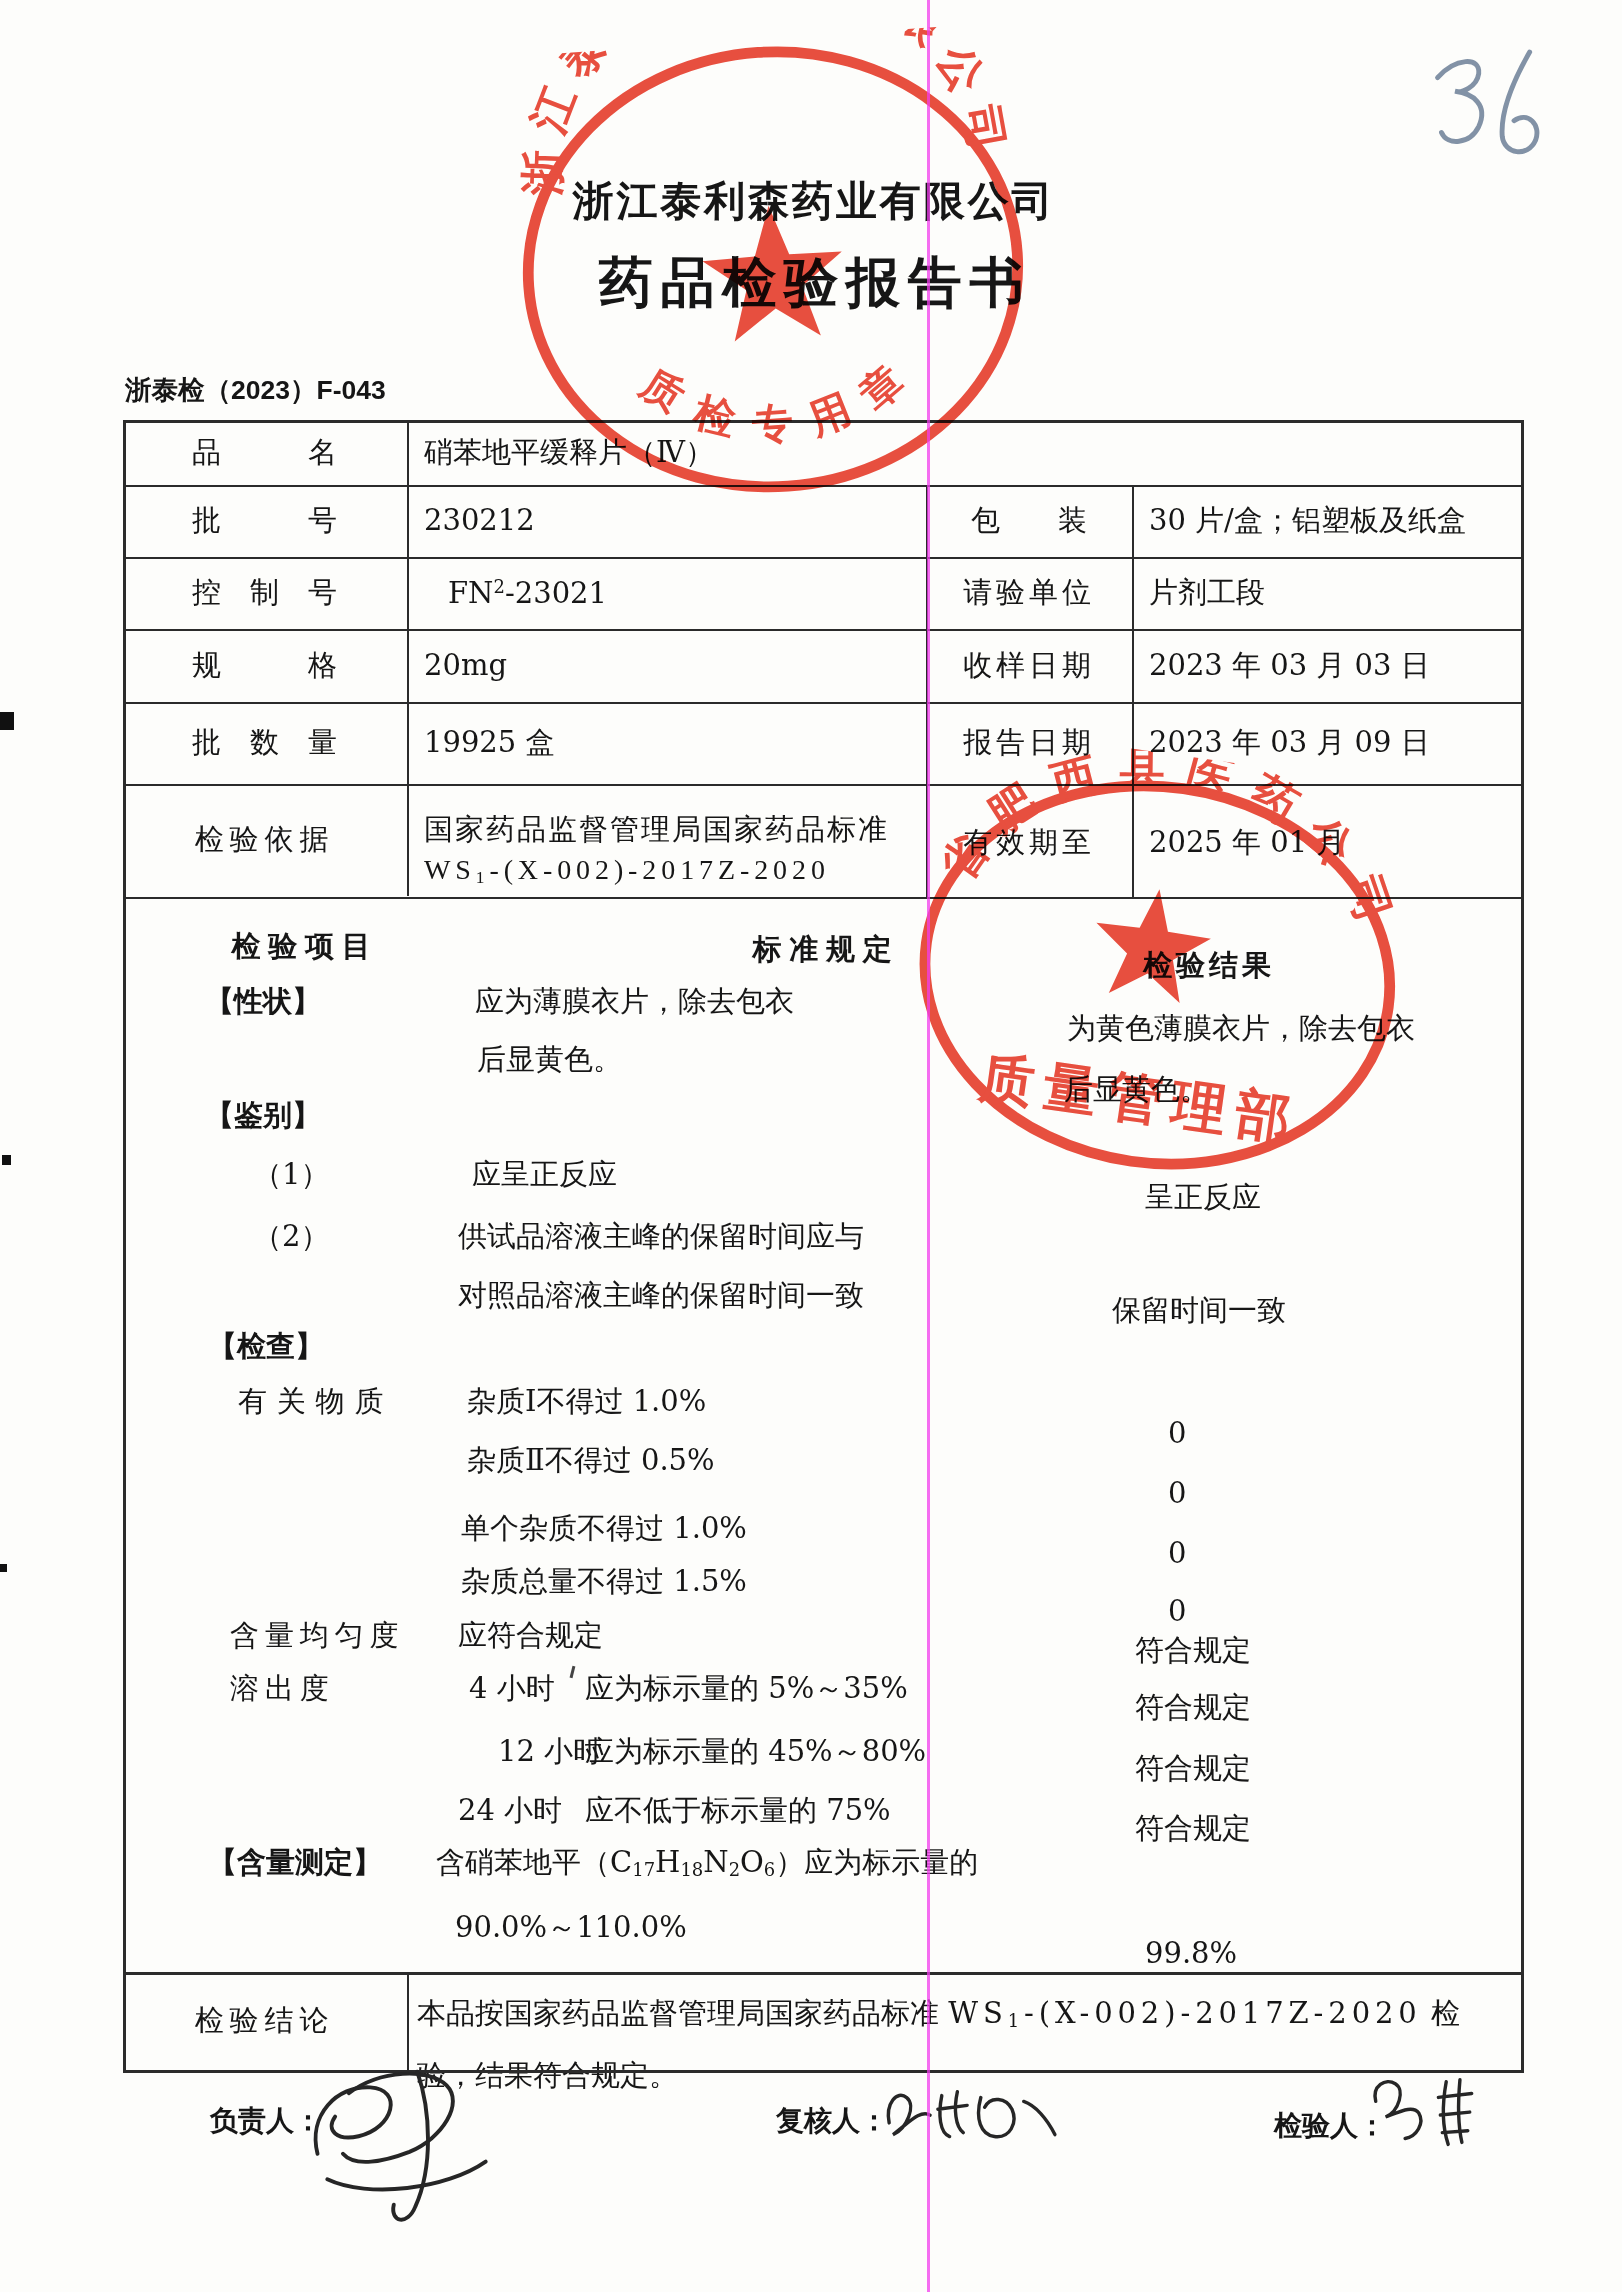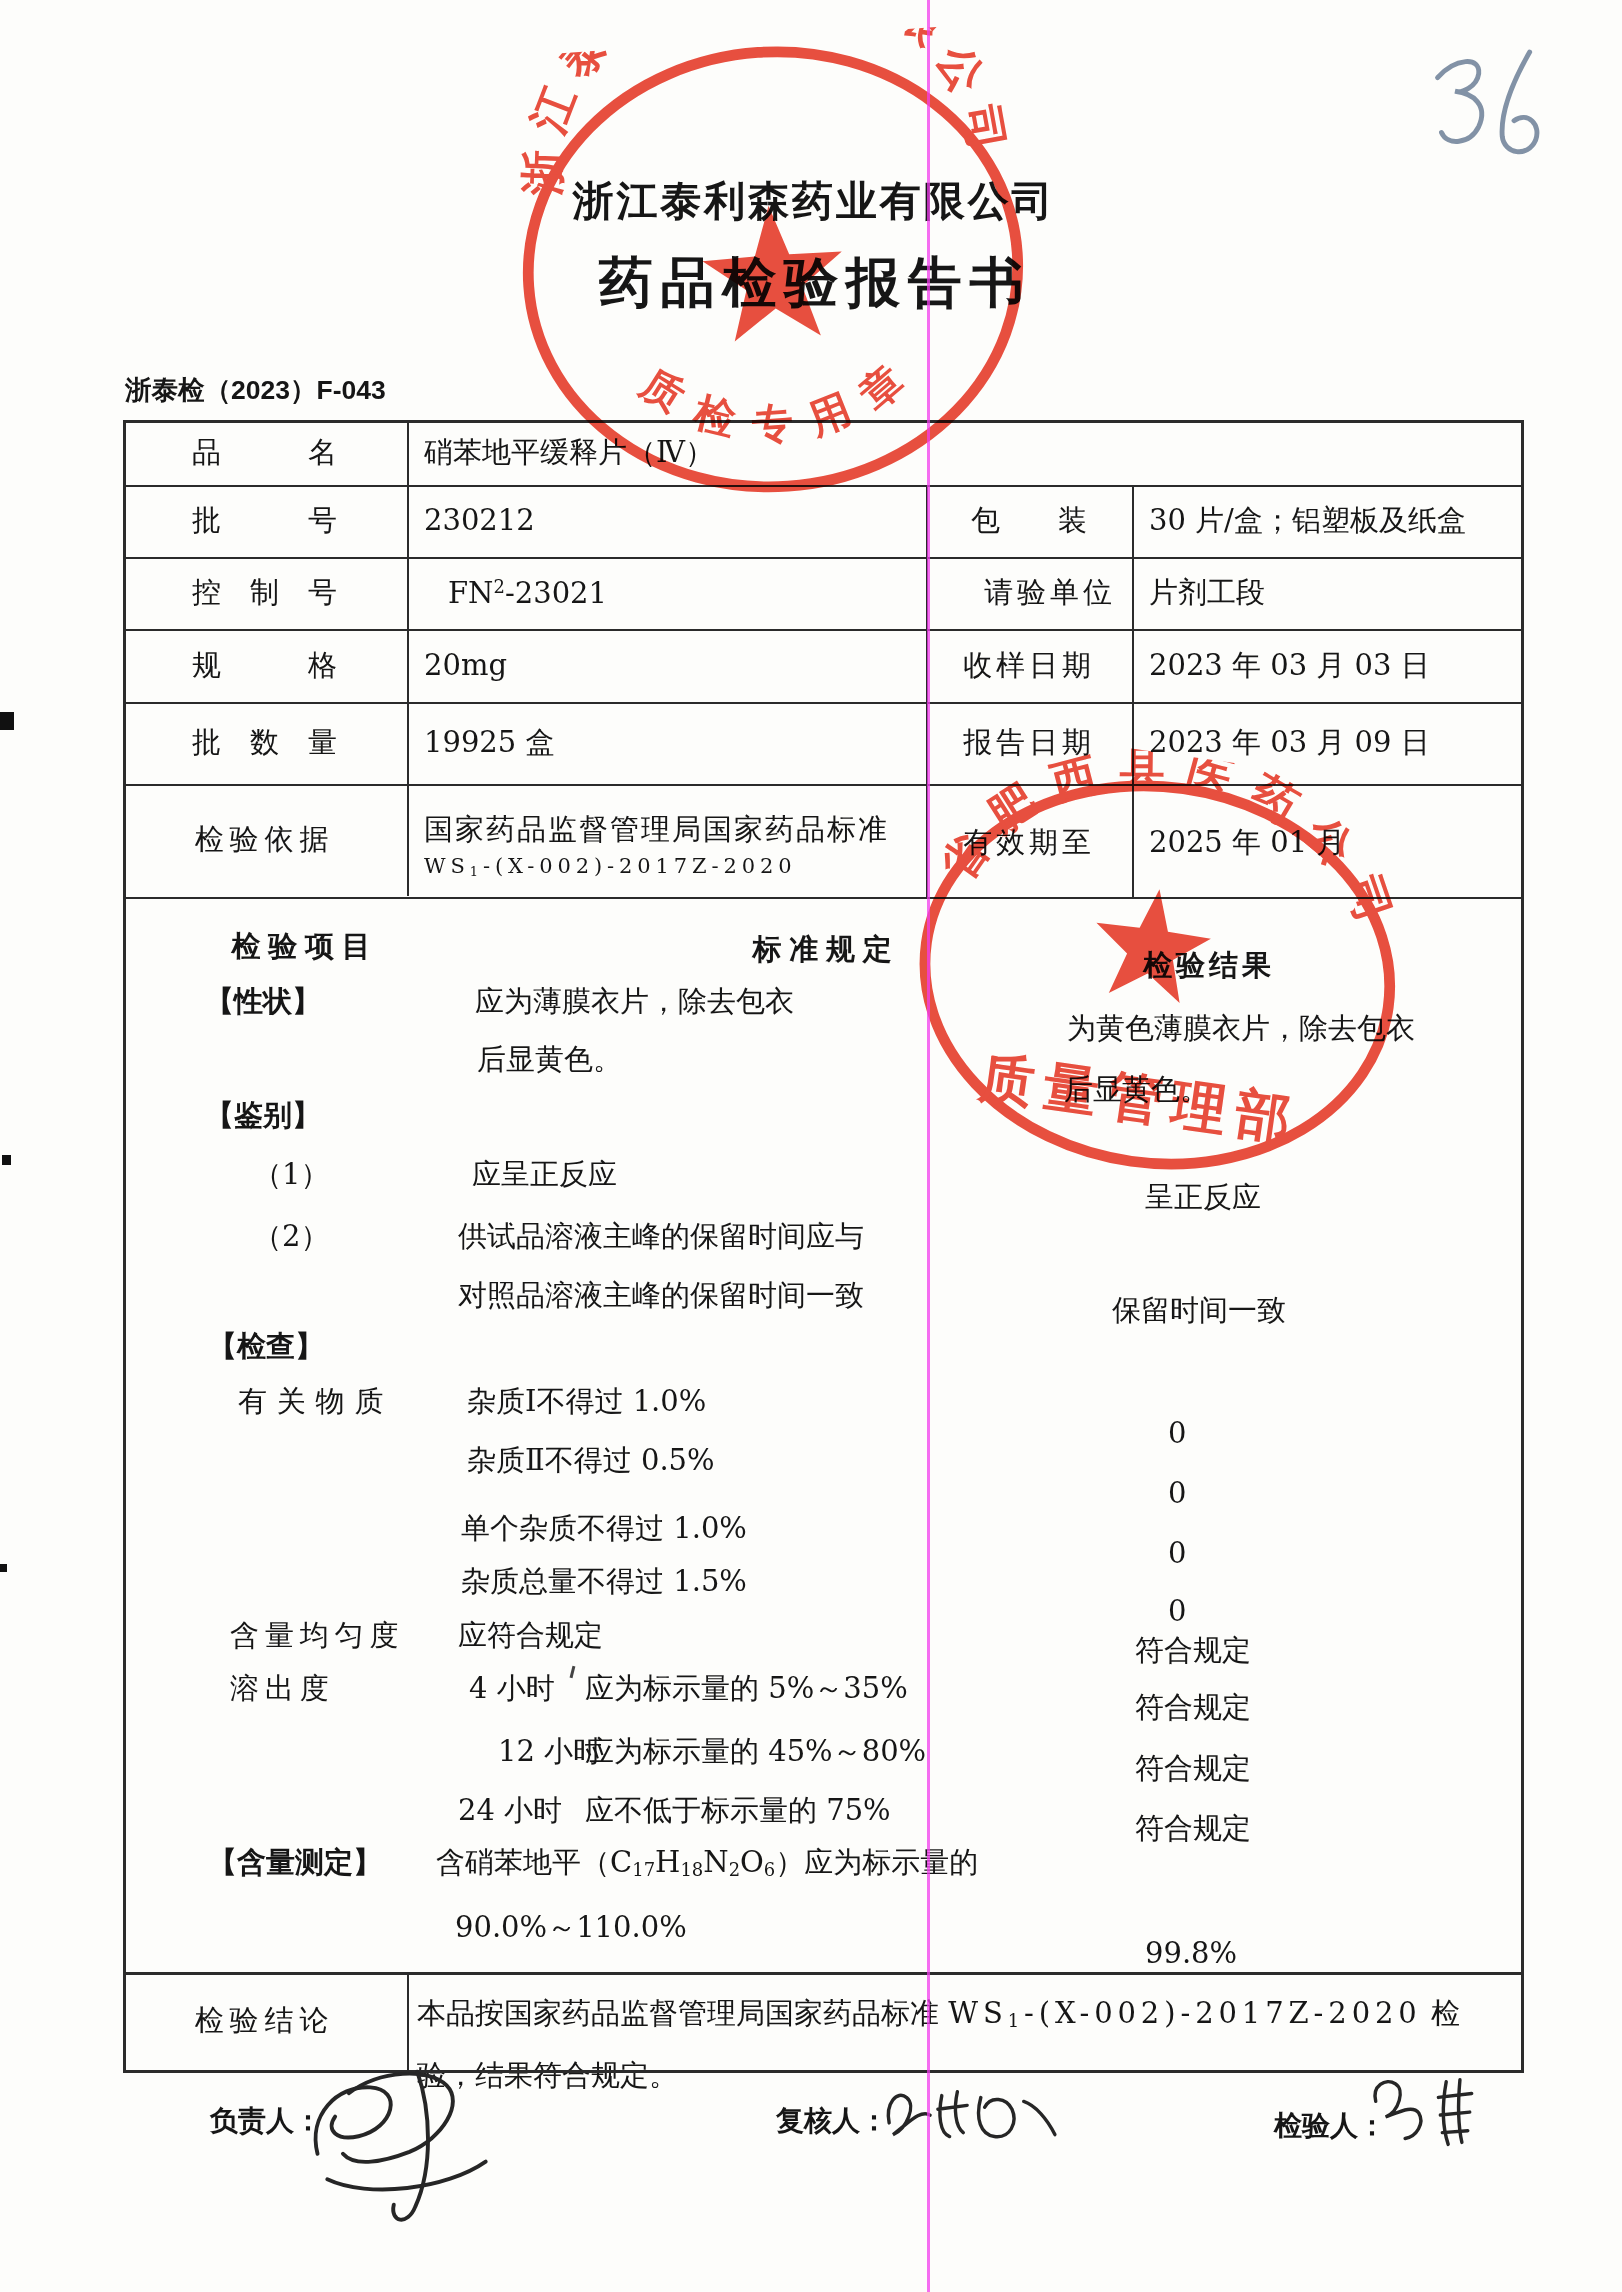--- a/index.html
+++ b/index.html
@@ -70,7 +70,7 @@
   <div class="t" style="left:424px;top:578px;margin-left:24px;">
     <span>FN</span><sup class="s">2</sup><span>-23021</span>
   </div>
-  <div class="t ctr" style="left:926px;top:578px;width:206px;letter-spacing:3.9px;padding-left:21px;">请验单位</div>
+  <div class="t ctr" style="left:926px;top:578px;width:206px;letter-spacing:3.9px;">请验单位</div>
   <div class="t" style="left:1149px;top:578px;">片剂工段</div>
 
   <div class="t ctr" style="left:123px;top:651px;width:283px;">规　　　格</div>

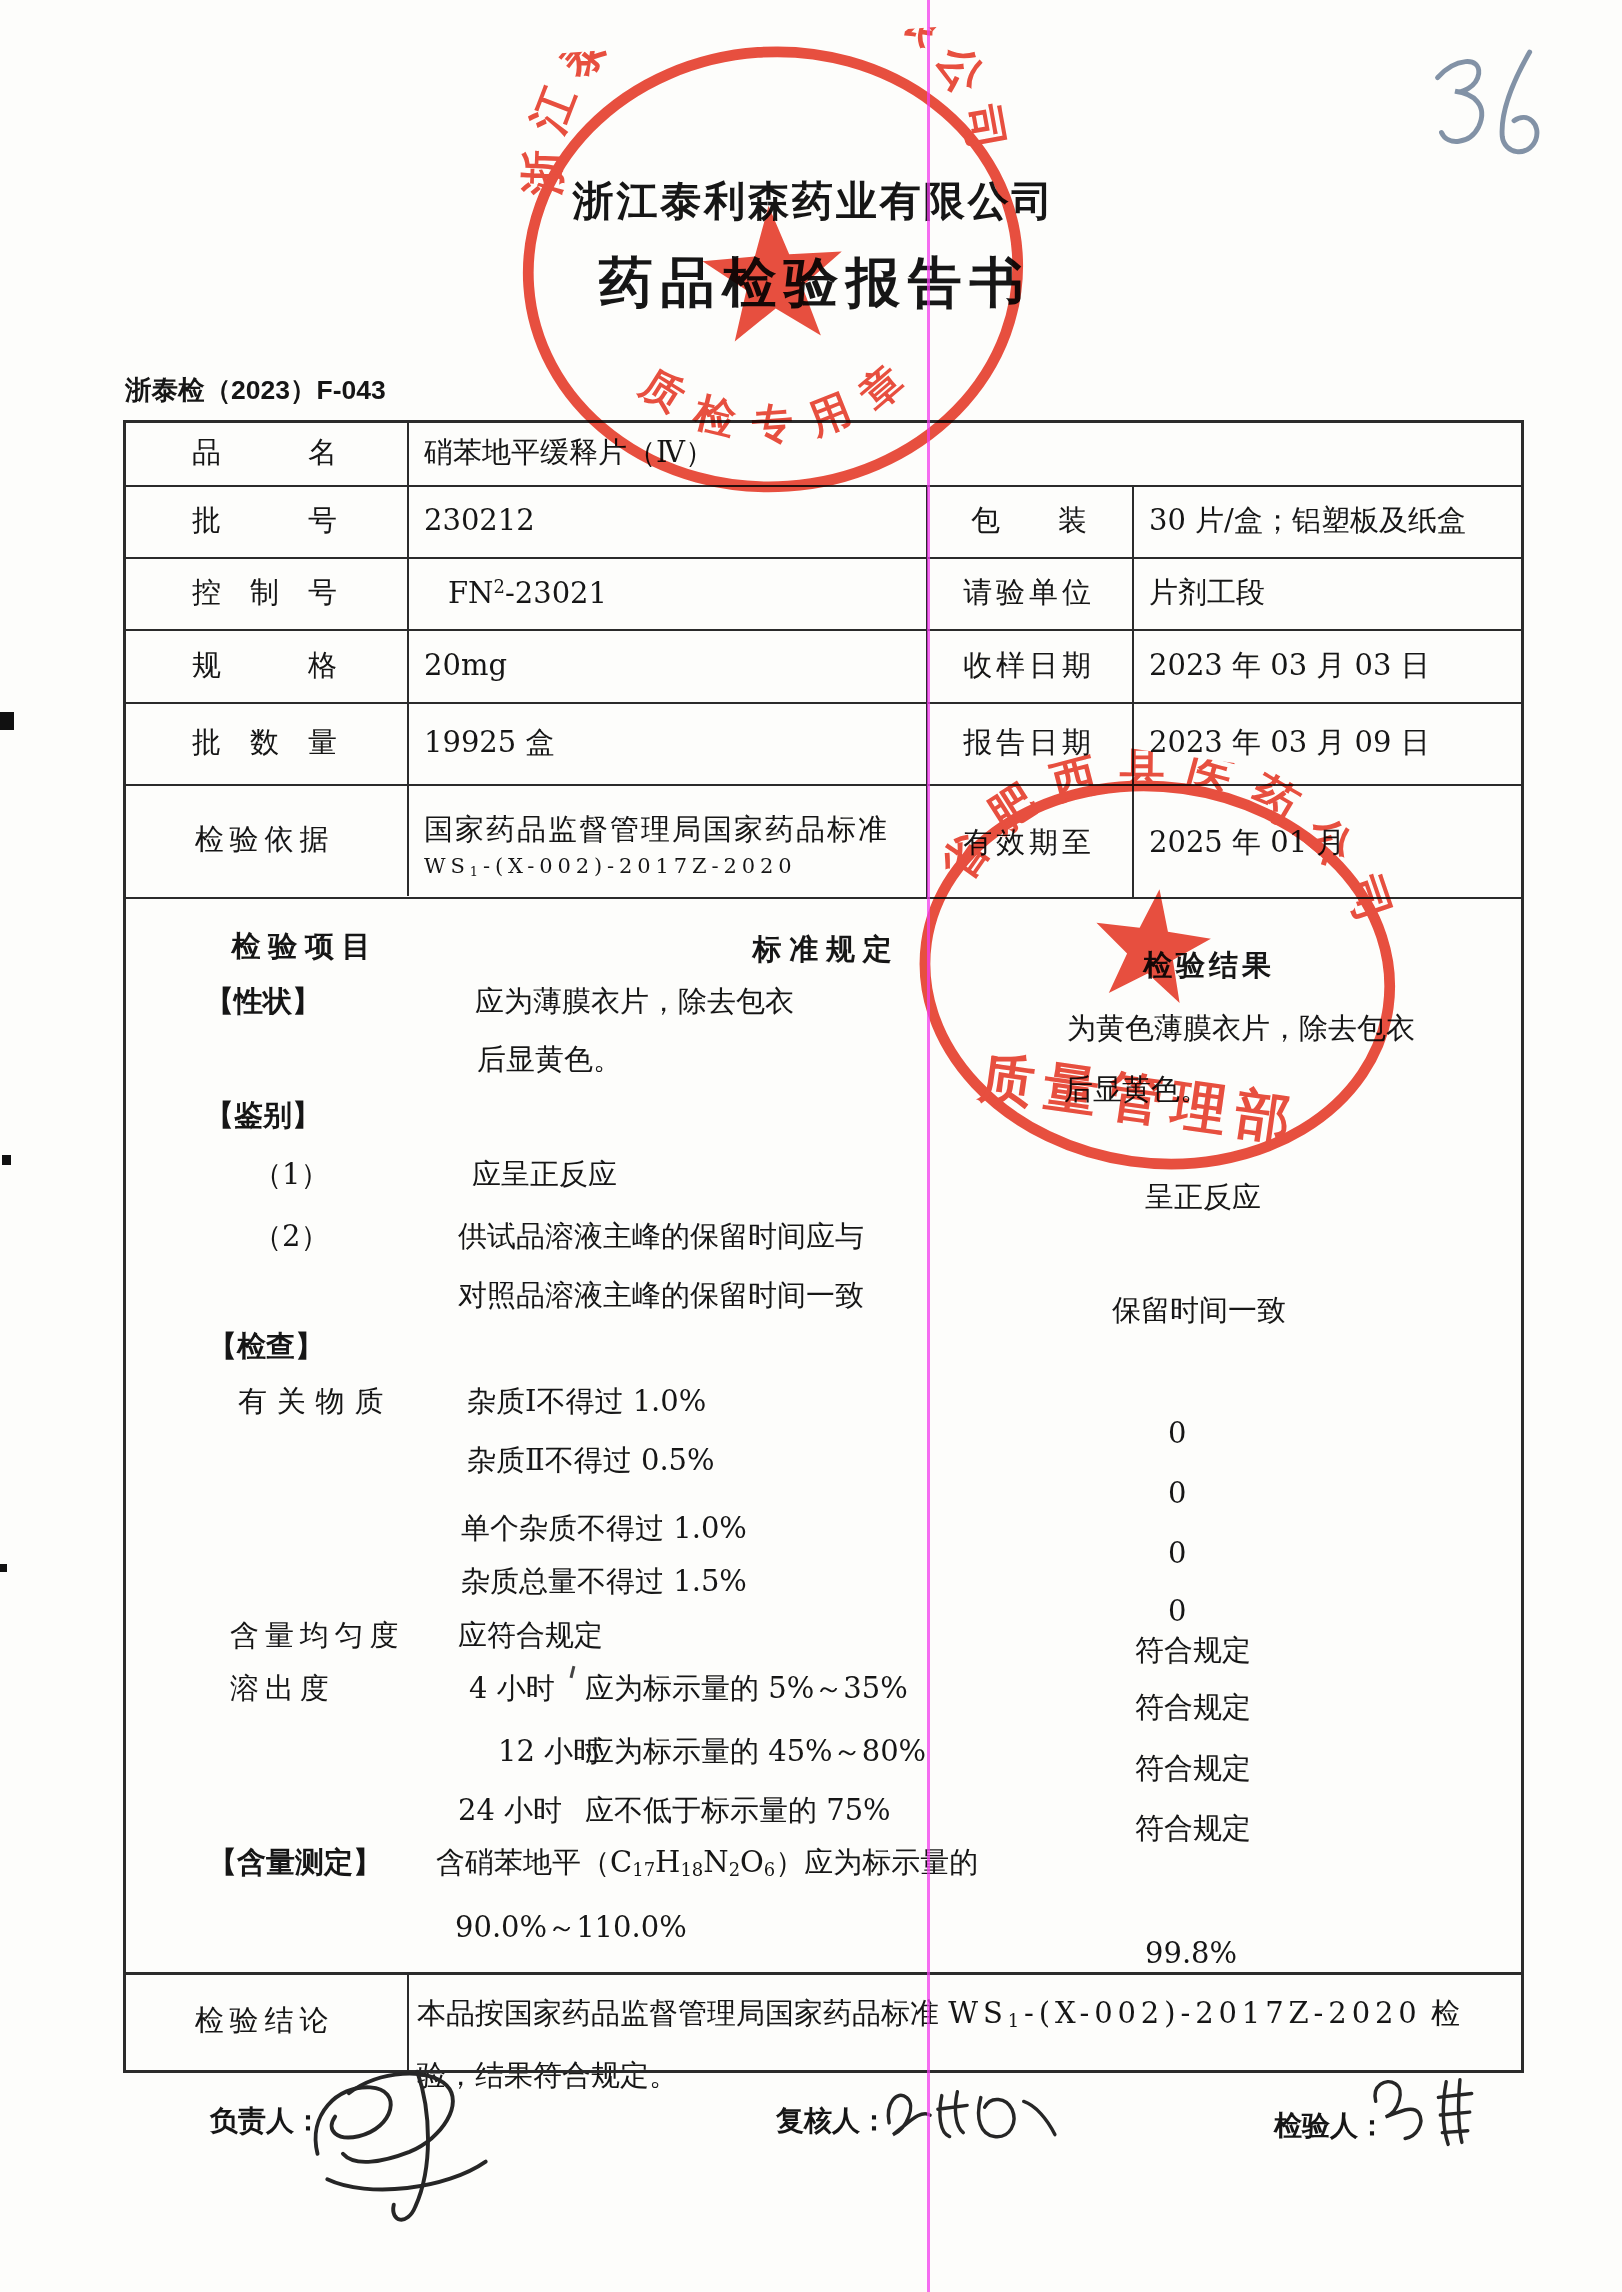--- a/index.html
+++ b/index.html
@@ -85,7 +85,7 @@
 
   <div class="t ctr" style="left:123px;top:825px;width:283px;letter-spacing:5.9px;">检验依据</div>
   <div class="t" style="left:424px;top:815px;letter-spacing:2px;">国家药品监督管理局国家药品标准</div>
-  <div class="t" style="left:424px;top:856px;font-size:21px;letter-spacing:4.9px;">
+  <div class="t" style="left:424px;top:856px;font-size:28px;letter-spacing:4.9px;font-family:Liberation Serif, serif;">
     <span>WS</span><sub class="s">1</sub><span>-(X-002)-2017Z-2020</span>
   </div>
   <div class="t ctr" style="left:926px;top:828px;width:206px;letter-spacing:3.9px;">有效期至</div>

